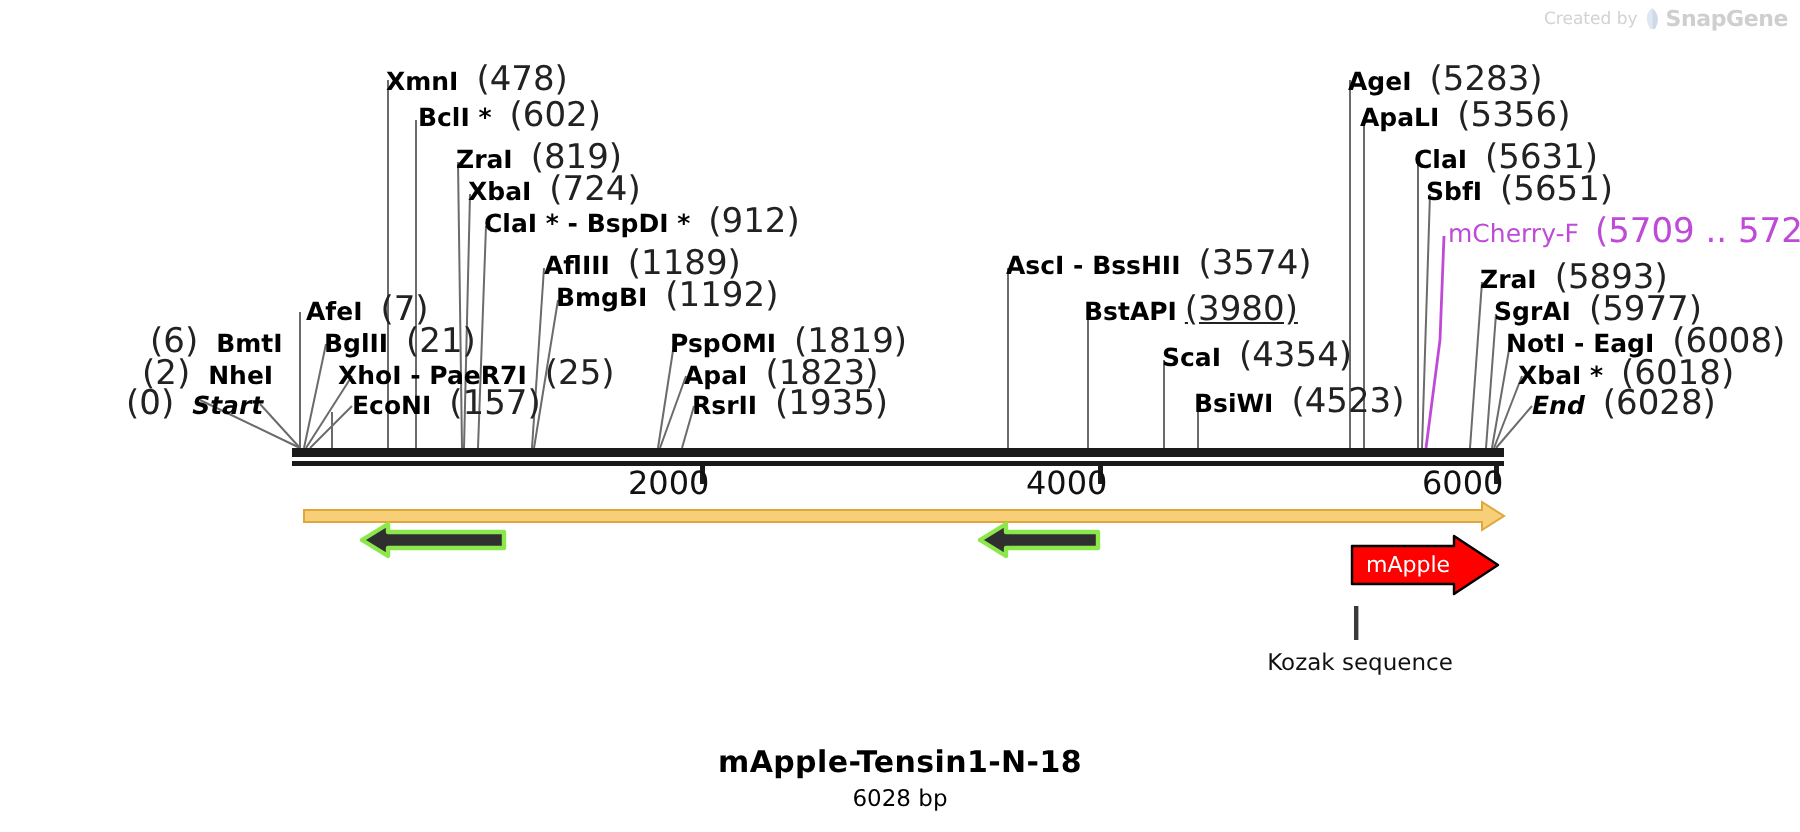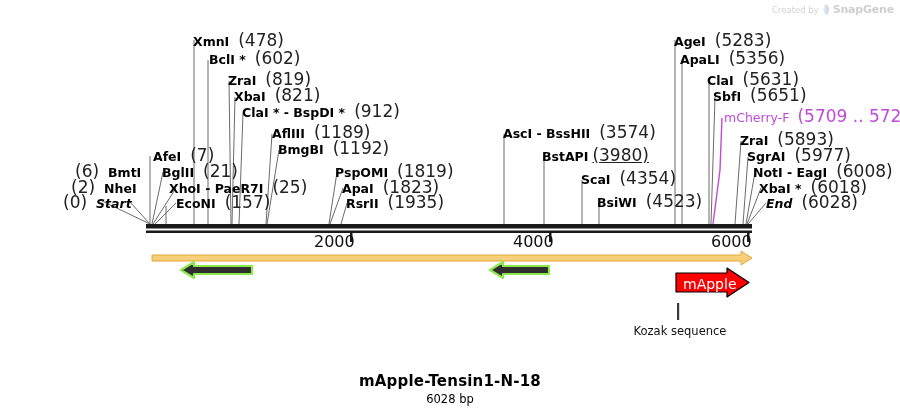--- a/index.html
+++ b/index.html
@@ -210,7 +210,7 @@
   </div>
   <div class="lbl" style="left:234px;top:89px;">
     <span class="ename">XbaI</span>
-    <span class="epos" style="margin-left: 5px;">(821)</span>
+    <span class="epos" style="margin-left: 5px;">(724)</span>
   </div>
   <div class="lbl" style="left:242px;top:105px;">
     <span class="ename">ClaI * - BspDI *</span>

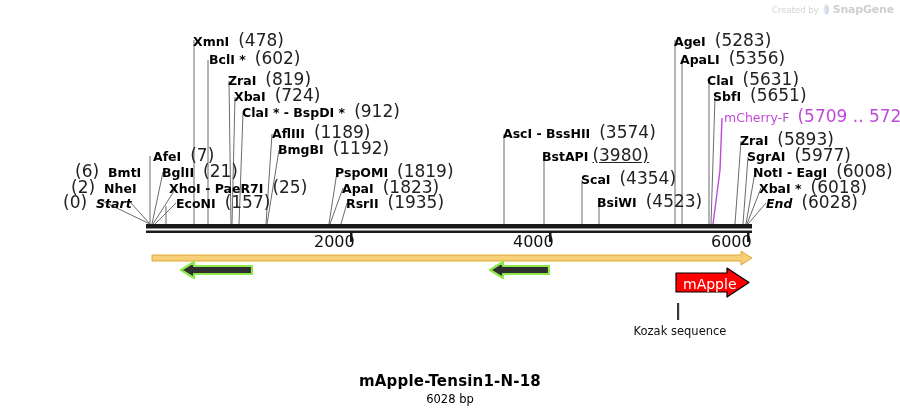--- a/index.html
+++ b/index.html
@@ -85,7 +85,7 @@
   }
   .mapple-text {
     position: absolute;
-    font-size: 14px;
+    font-size: 11px;
     color: #ffffff;
     font-weight: normal;
     left: 683px;

